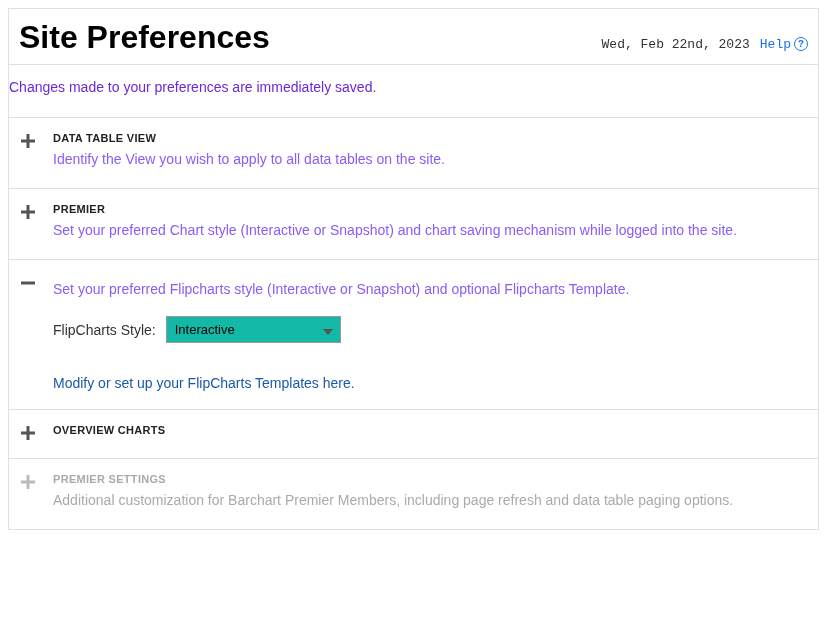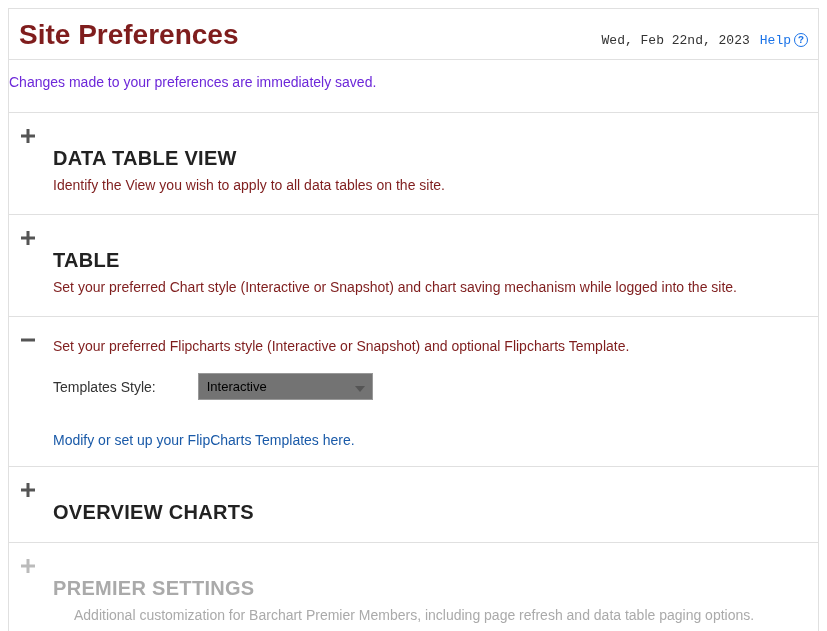--- a/index.html
+++ b/index.html
@@ -22,9 +22,9 @@
       border-bottom: 1px solid #e0e0e0;
     }
     .header h1 {
-      font-size: 28px;
+      font-size: 32px;
       font-weight: 600;
-      color: #7f1d1d;
+      color: #000000;
     }
     .header-right {
       display: flex;

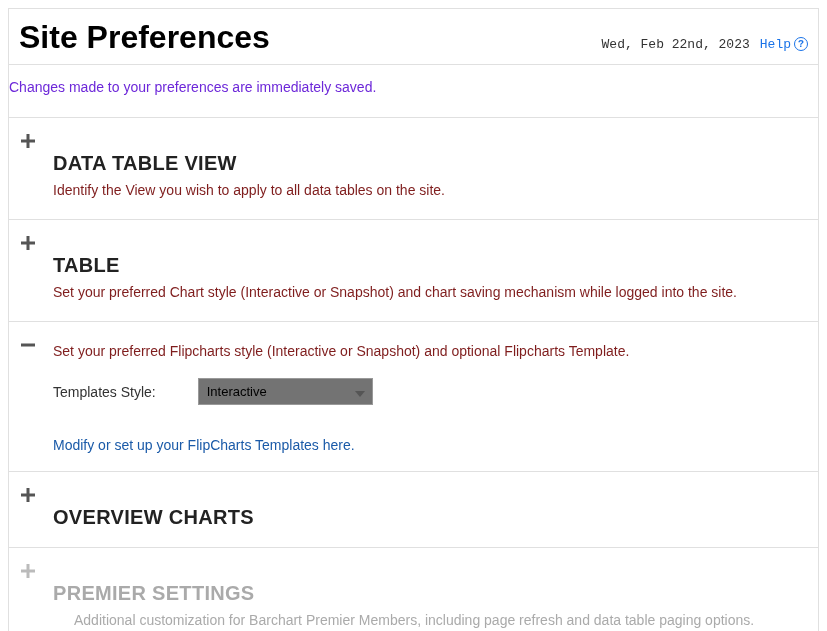--- a/index.html
+++ b/index.html
@@ -82,11 +82,10 @@
     .toggle-icon.disabled { color: #bbb; }
     .section-content { flex: 1; }
     .section-title {
-      font-size: 20px;
+      font-size: 11px;
       font-weight: 700;
       color: #222;
       letter-spacing: 0.3px;
-      margin-top: 20px;
     }
     .section-title.disabled { color: #aaa; }
     .section-desc {

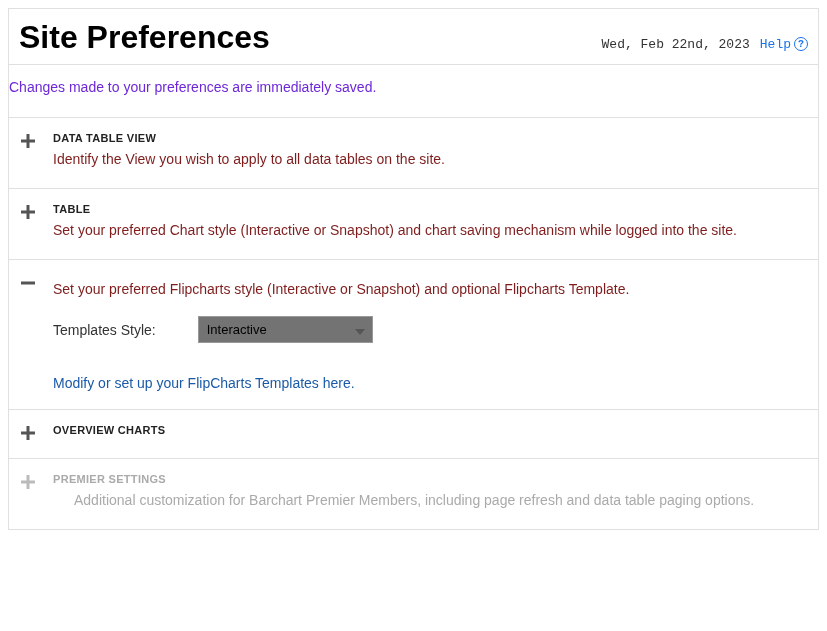--- a/index.html
+++ b/index.html
@@ -90,7 +90,7 @@
     .section-title.disabled { color: #aaa; }
     .section-desc {
       font-size: 14px;
-      color: #7f1d1d;
+      color: #8b5cf6;
       margin-top: 5px;
       line-height: 1.5;
     }

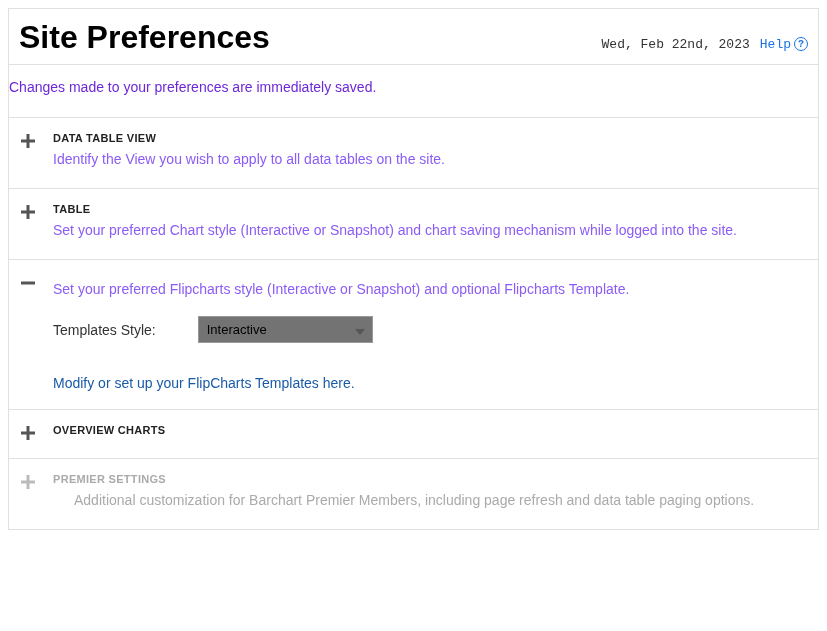--- a/index.html
+++ b/index.html
@@ -181,7 +181,7 @@
           </svg>
       </div>
       <div class="section-content">
-        <div class="section-title">TABLE</div>
+        <div class="section-title">PREMIER</div>
         <div class="section-desc">Set your preferred Chart style (Interactive or Snapshot) and chart saving mechanism while logged into the site.</div>
       </div>
     </div>

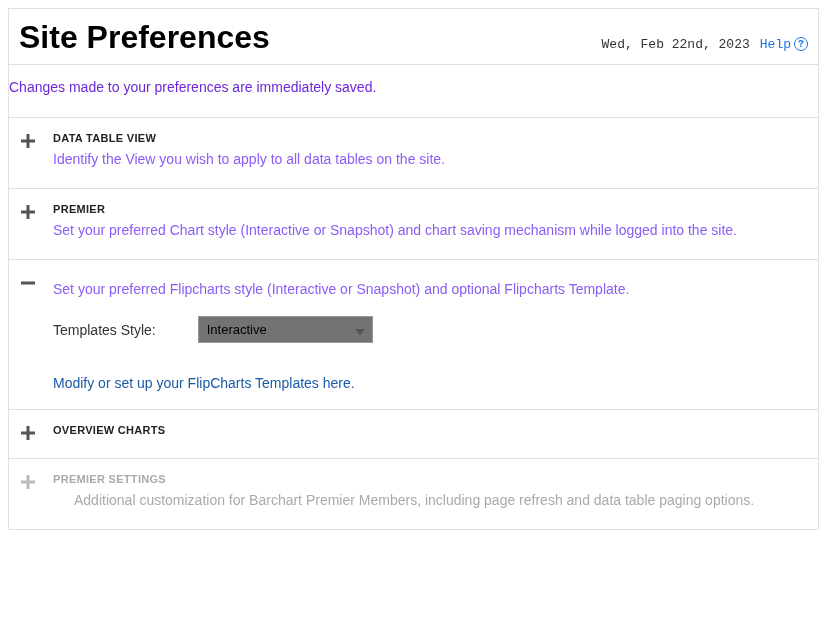--- a/index.html
+++ b/index.html
@@ -198,7 +198,7 @@
         <div class="section-desc">Set your preferred Flipcharts style (Interactive or Snapshot) and optional Flipcharts Template.</div>
 
         <div class="form-row">
-          <span class="form-label">Templates Style:</span>
+          <span class="form-label">FlipCharts Style:</span>
           <span class="select-wrap">
             <select>
               <option>Interactive</option>

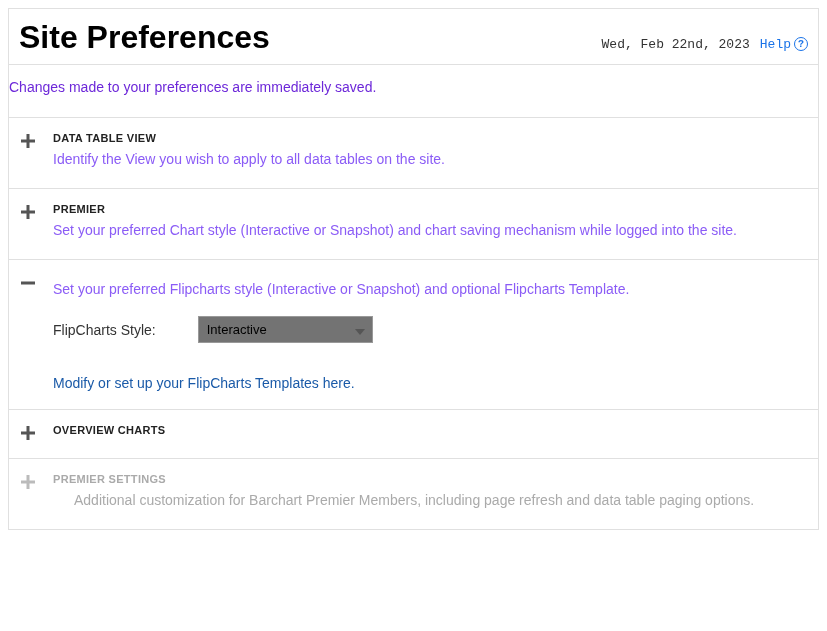--- a/index.html
+++ b/index.html
@@ -113,13 +113,12 @@
       appearance: none;
       -webkit-appearance: none;
       border: 1px solid #999;
-      background: #737373;
+      background: #14b8a6;
       padding: 5px 30px 5px 8px;
       font-size: 13px;
       font-family: inherit;
       cursor: pointer;
       min-width: 175px;
-      margin-left: 32px;
     }
     .select-arrow {
       position: absolute;

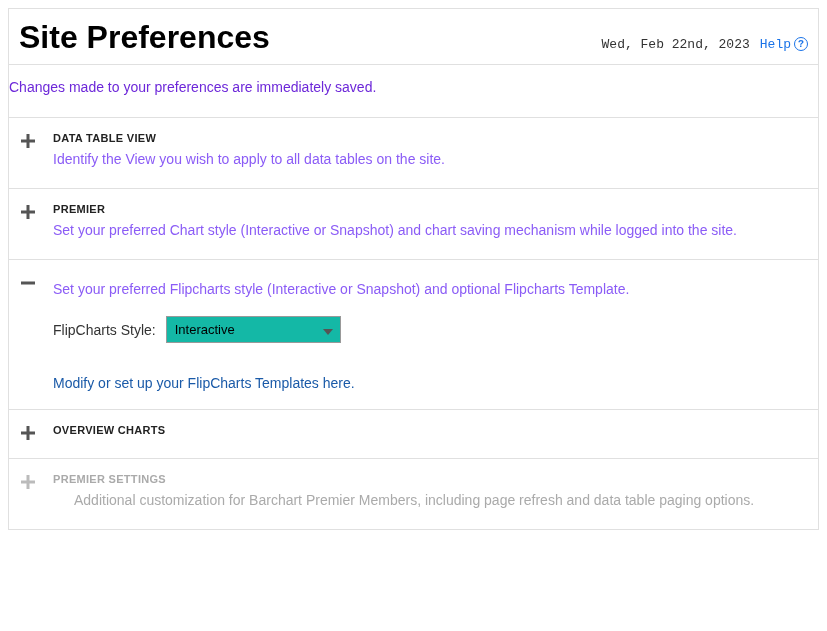--- a/index.html
+++ b/index.html
@@ -94,7 +94,7 @@
       margin-top: 5px;
       line-height: 1.5;
     }
-    .section-desc.disabled { color: #aaa; margin-left: 21px; }
+    .section-desc.disabled { color: #aaa; }
     .form-row {
       display: flex;
       align-items: center;

